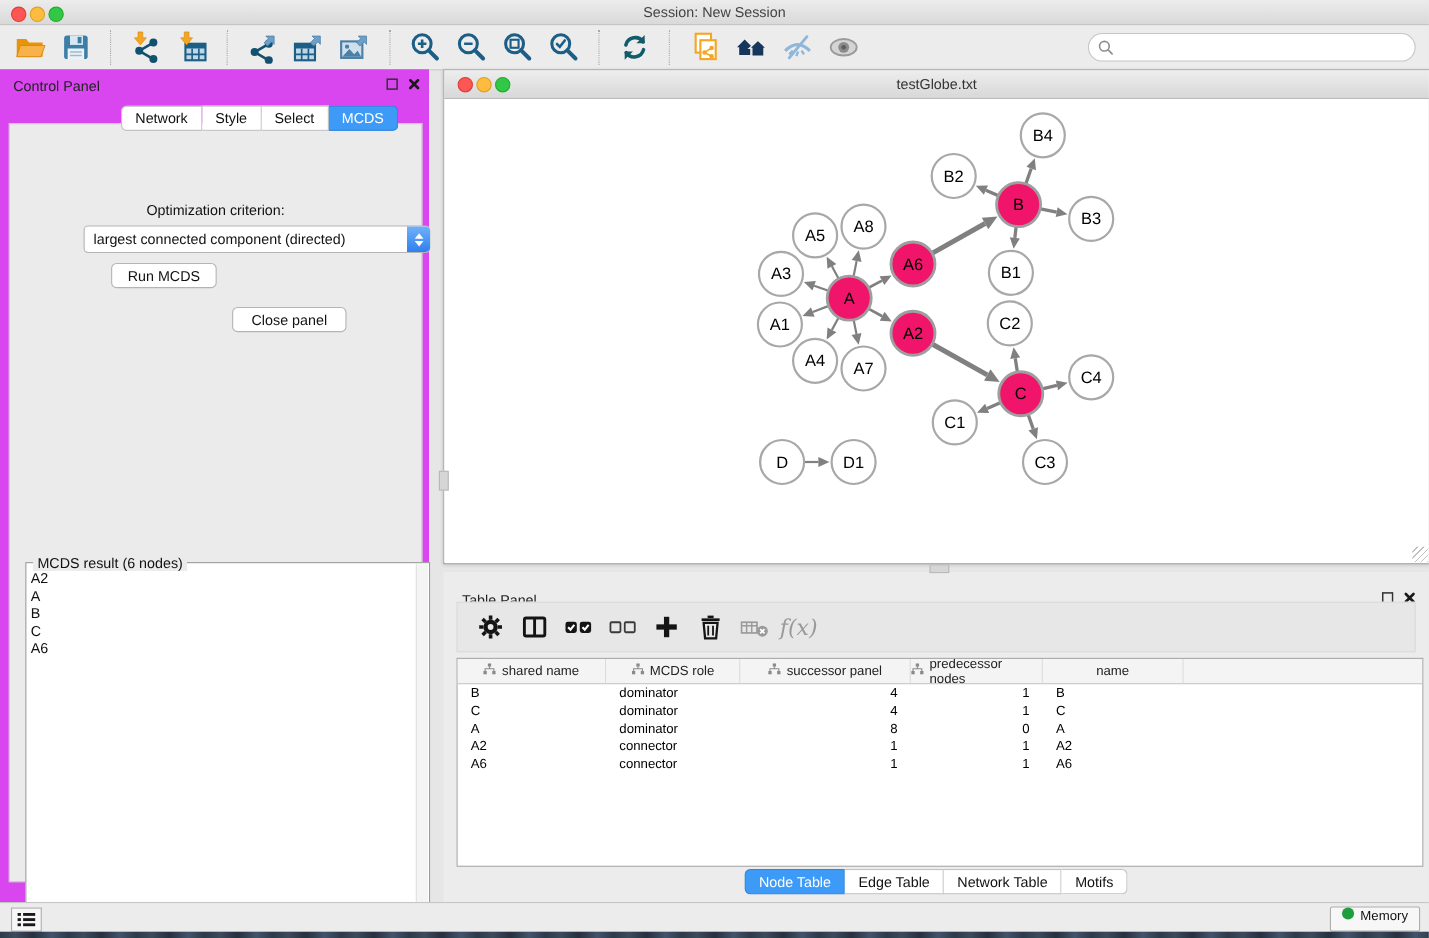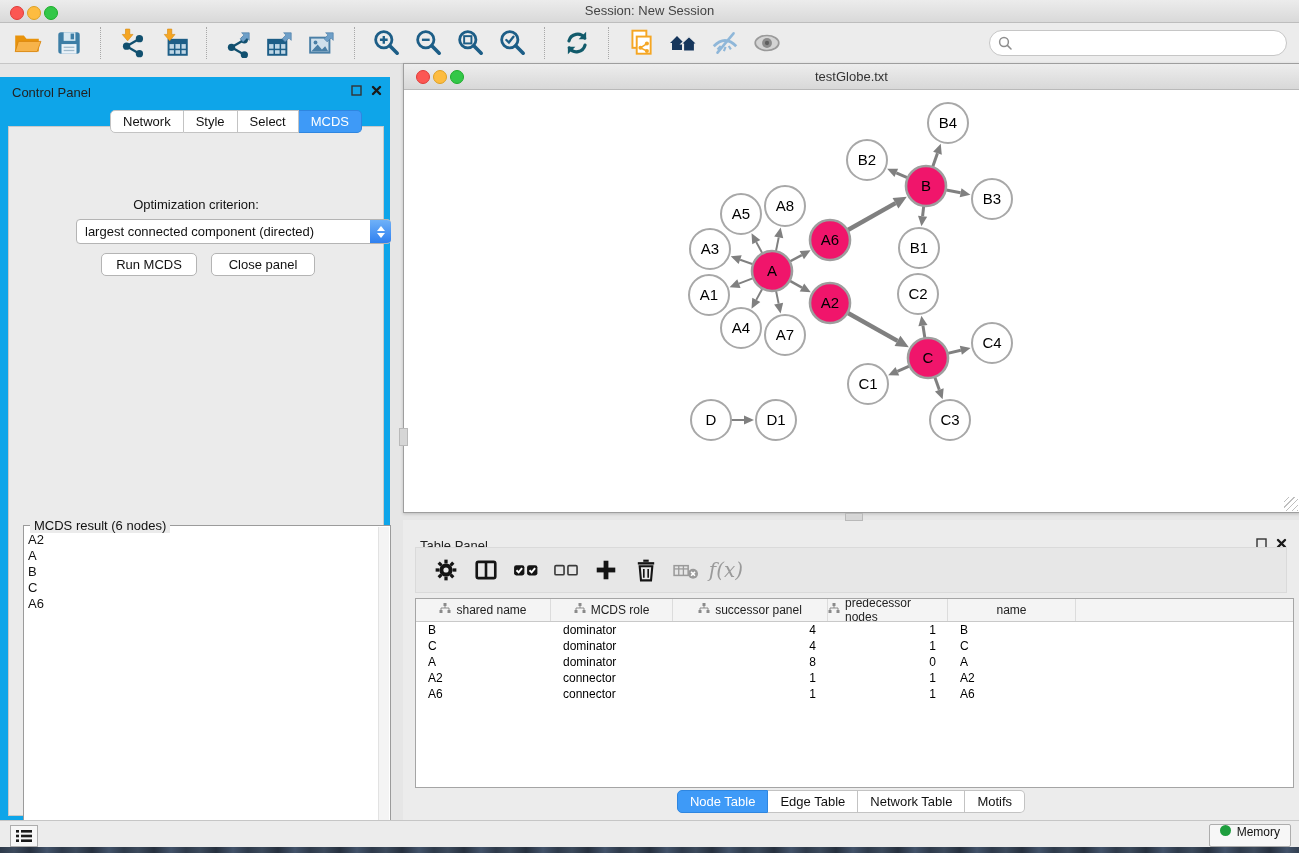--- a/index.html
+++ b/index.html
@@ -31,7 +31,7 @@
     font-size:13px;font-family:"Liberation Sans",sans-serif;height:18px;}
 
   
-  .control-panel{position:absolute;left:0;top:77px;width:390px;height:757px;background:#0ea5e9;}
+  .control-panel{position:absolute;left:0;top:63px;width:390px;height:757px;background:#d946ef;}
   .panel-hdr{position:absolute;left:0;top:6px;width:100%;height:20px;}
   .panel-hdr .ph-title{position:absolute;left:12px;top:2px;font-size:13px;color:#222;}
   .ph-icons{position:absolute;right:8px;top:2px;display:flex;gap:9px;align-items:center;}

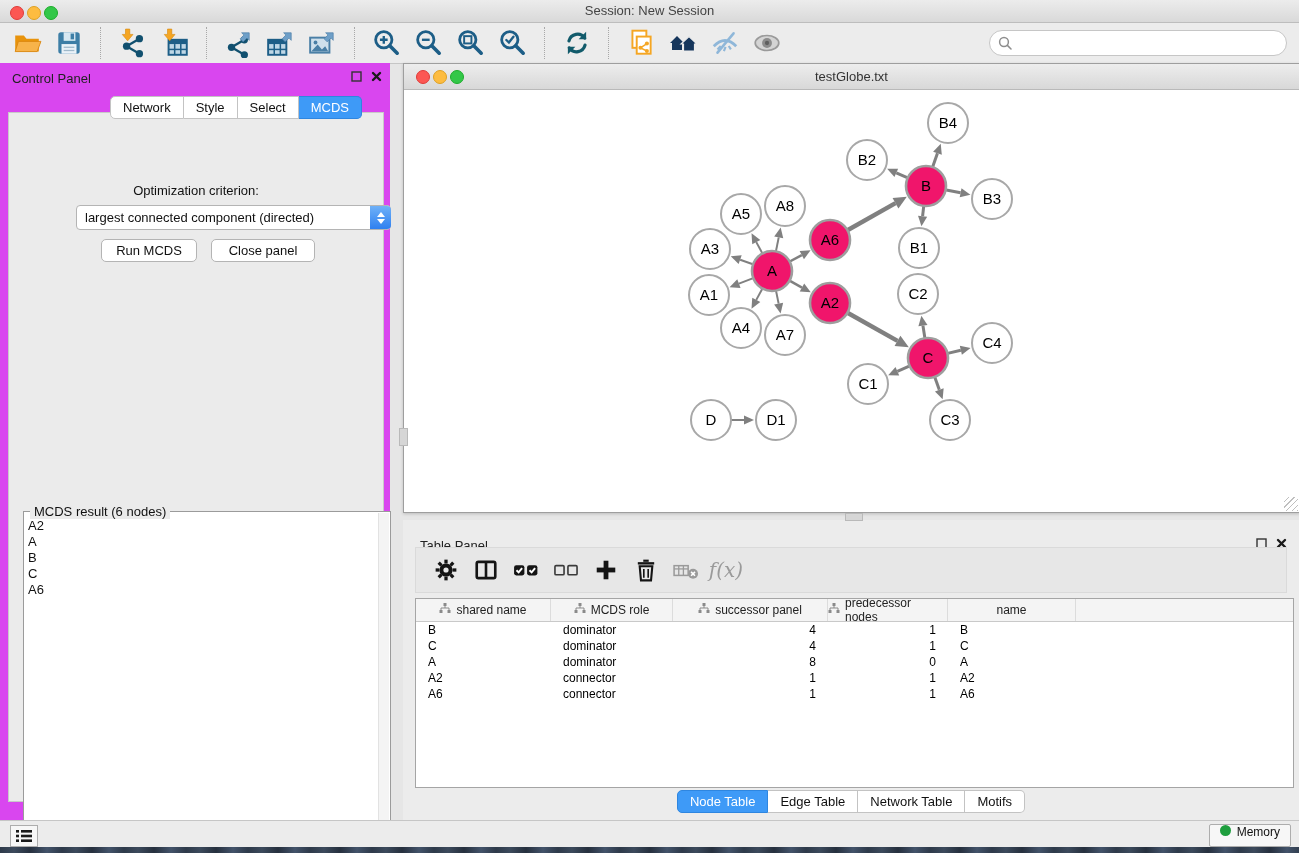--- a/index.html
+++ b/index.html
@@ -56,7 +56,7 @@
   .cp-btn{position:absolute;top:126px;height:23px;background:#FFF;border:1px solid #B4B4B4;
     border-radius:5px;font-size:13px;font-family:"Liberation Sans",sans-serif;color:#111;padding:0 14px;}
   .cp-btn.run{left:92px;width:96px;}
-  .cp-btn.close{left:202px;width:104px;}
+  .cp-btn.close{left:202px;width:104px;margin-top:40px;}
   .result-box{position:absolute;left:14px;top:398px;width:366px;height:336px;
     border:1px solid #9B9B9B;background:#FFFFFF;}
   .result-title{position:absolute;left:6px;top:-8px;background:#EBEBEB;padding:0 4px;

